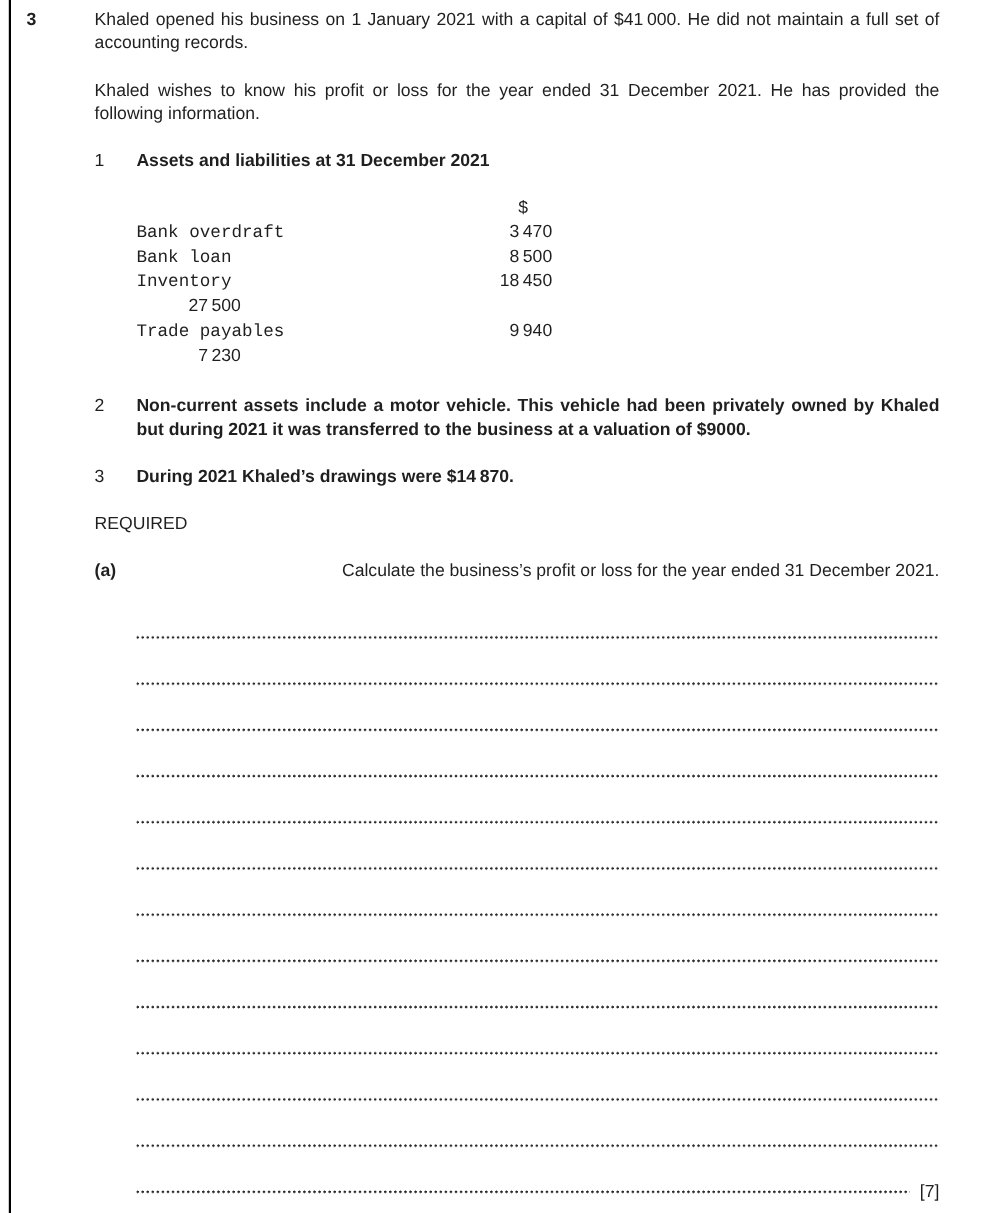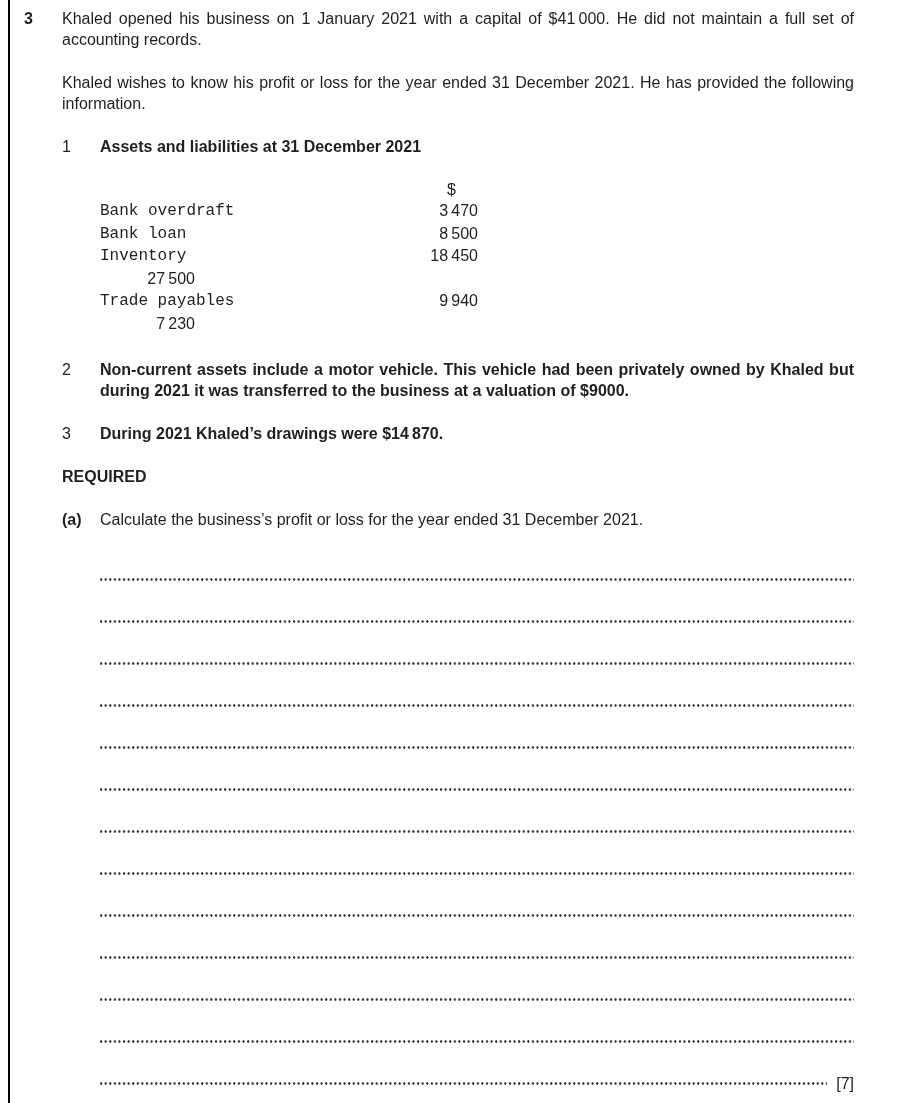--- a/index.html
+++ b/index.html
@@ -32,7 +32,7 @@
     flex: 0 0 38px;
     font-weight: bold;
   }
-  .q-body { flex: 1; }
+  .q-body { flex: 1; margin-left: 24px; }
   .para { text-align: justify; margin-bottom: 22px; }
   .item { display: flex; margin-bottom: 22px; }
   .item-num { width: 38px; flex: 0 0 38px; }

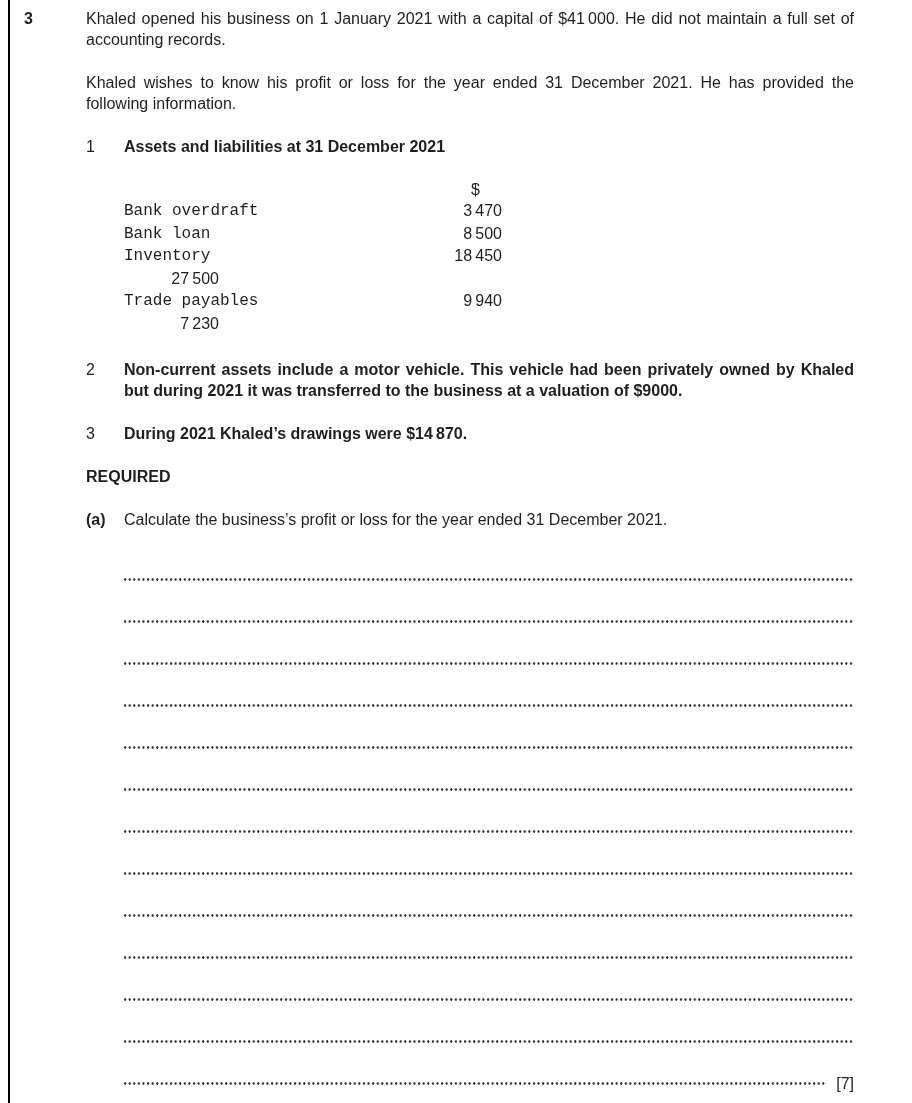--- a/index.html
+++ b/index.html
@@ -53,7 +53,7 @@
     text-align: right;
   }
   .acct-header-row .acct-value { padding-right: 22px; line-height: 21px; }
-  .required { font-weight: bold; margin-bottom: 22px; }
+  .required { font-weight: normal; margin-bottom: 22px; }
   .part { display: flex; margin-bottom: 2px; }
   .part-label { width: 38px; flex: 0 0 38px; font-weight: bold; }
   .part-text { flex: 1; }

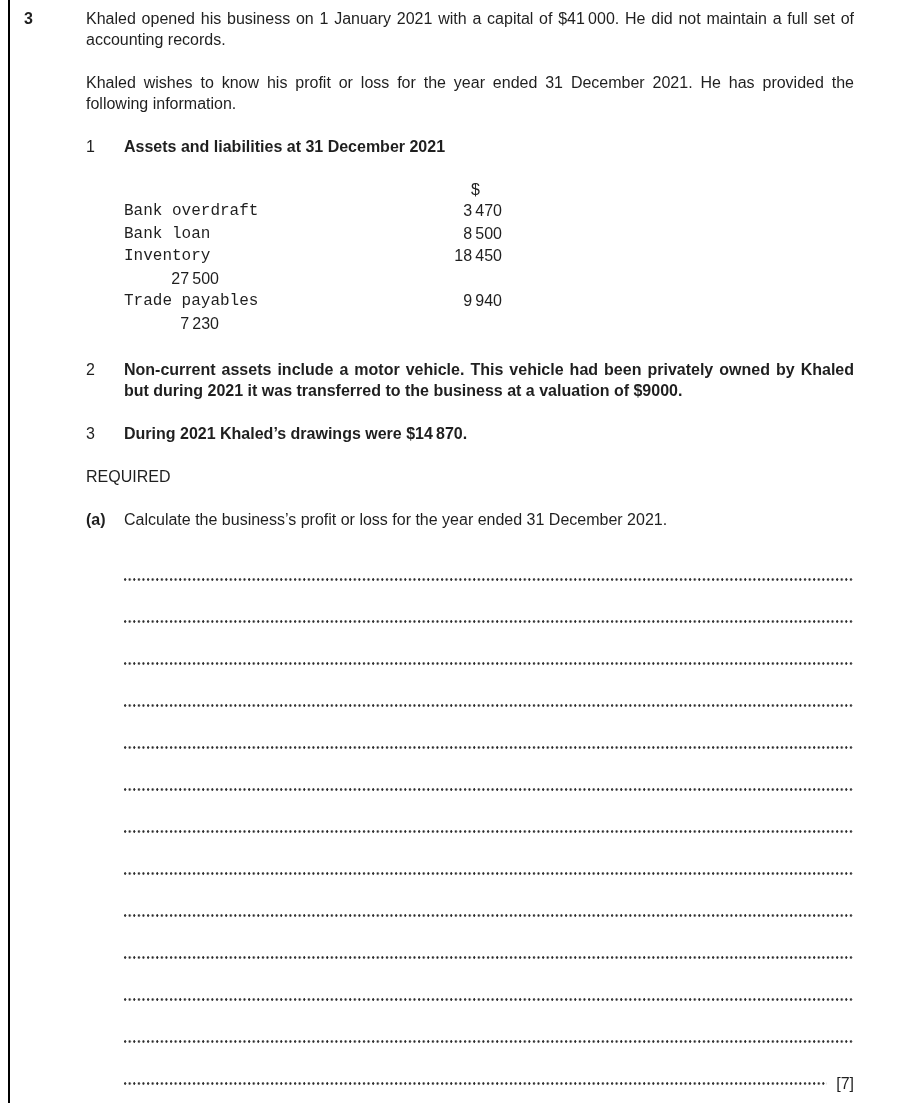--- a/index.html
+++ b/index.html
@@ -56,7 +56,7 @@
   .required { font-weight: normal; margin-bottom: 22px; }
   .part { display: flex; margin-bottom: 2px; }
   .part-label { width: 38px; flex: 0 0 38px; font-weight: bold; }
-  .part-text { flex: 1; }
+  .part-text { flex: 1; text-align: right; }
   .answers { margin-left: 38px; margin-top: 16px; }
   .ans-row {
     height: 42px;

